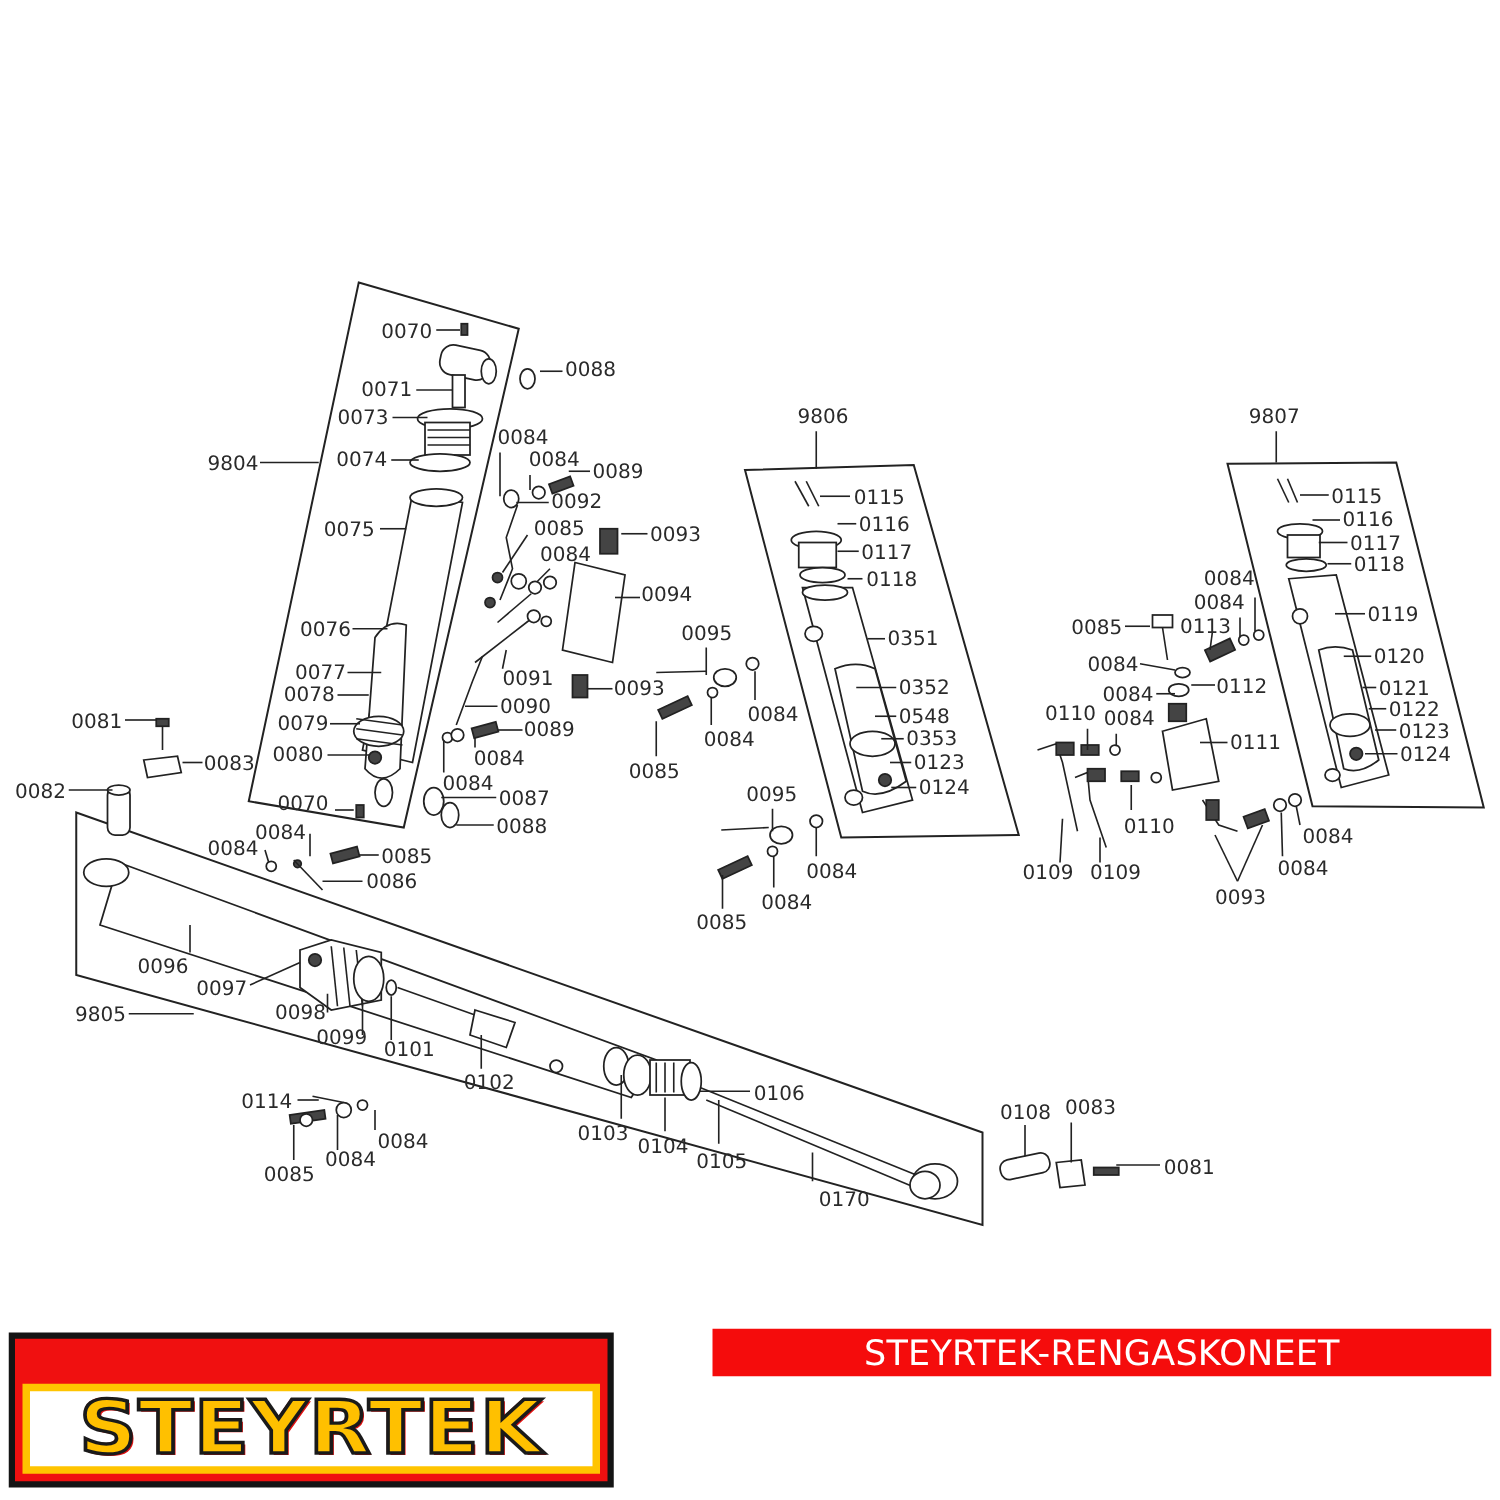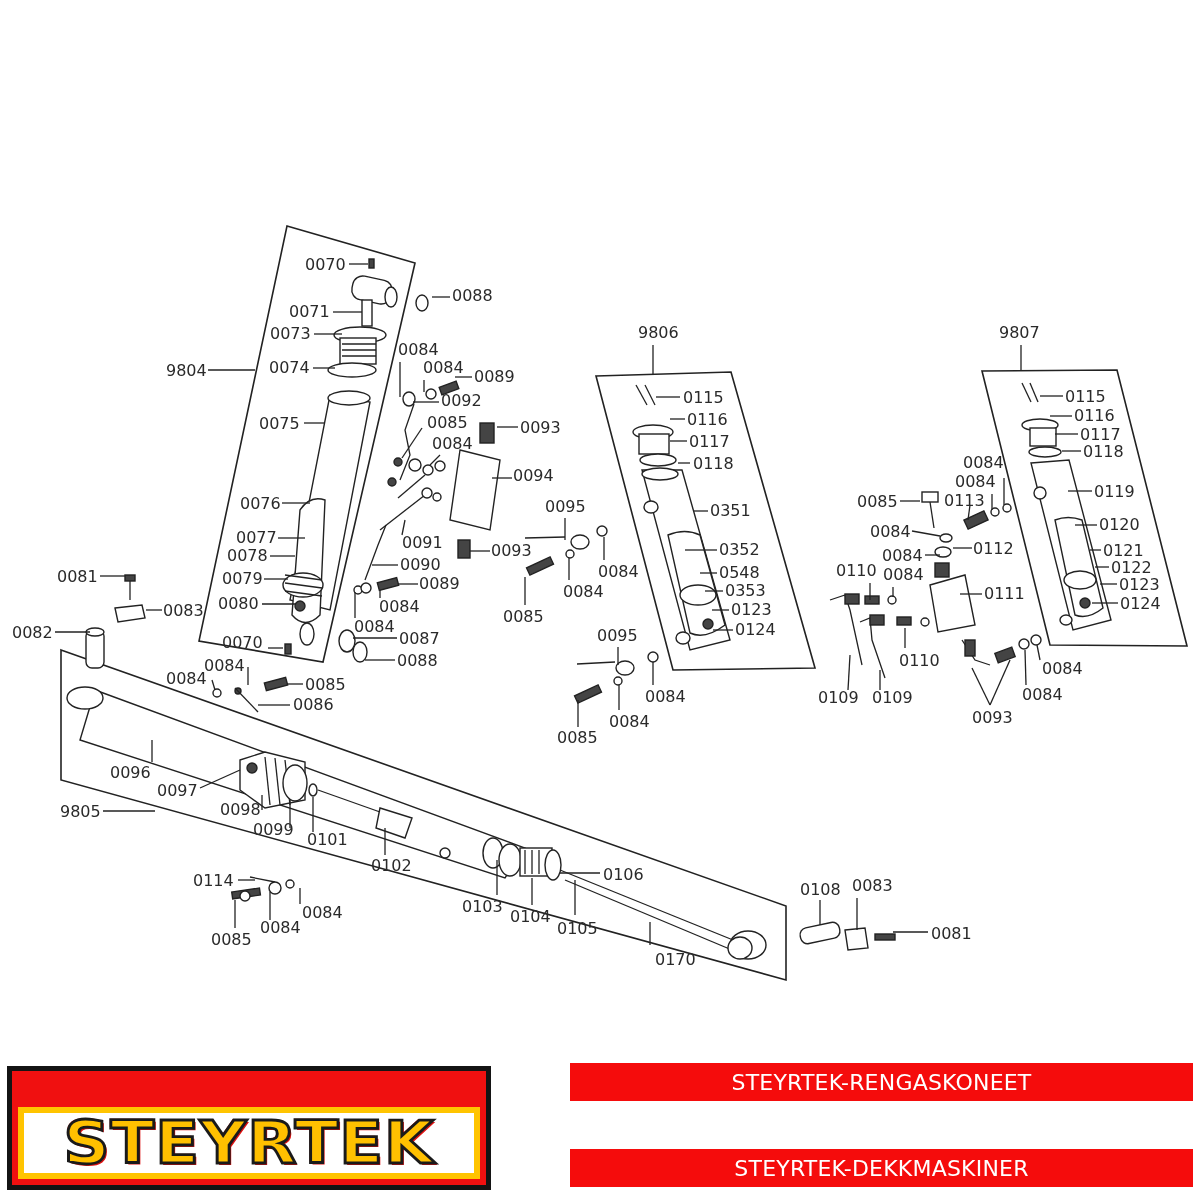--- a/index.html
+++ b/index.html
@@ -19,7 +19,7 @@
   #logo-text { font-family: "DejaVu Sans", sans-serif; font-weight: bold; font-size: 64px; letter-spacing: 1px; color: #ffc000;
     -webkit-text-stroke: 3px #1a1a1a; text-shadow: 2px 2px 0 #e01010, -1px -1px 0 #e01010; transform: scaleY(0.92); }
   .band { position: absolute; left: 570px; width: 623px; height: 38px; background: #f50c0c; color: #fff;
-    font-family: "DejaVu Sans", sans-serif; font-size: 22px; display: flex; align-items: center; justify-content: center; letter-spacing: 0.2px; }
+    font-family: "DejaVu Sans", sans-serif; font-size: 28px; display: flex; align-items: center; justify-content: center; letter-spacing: 0.2px; }
 </style>
 </head>
 <body>

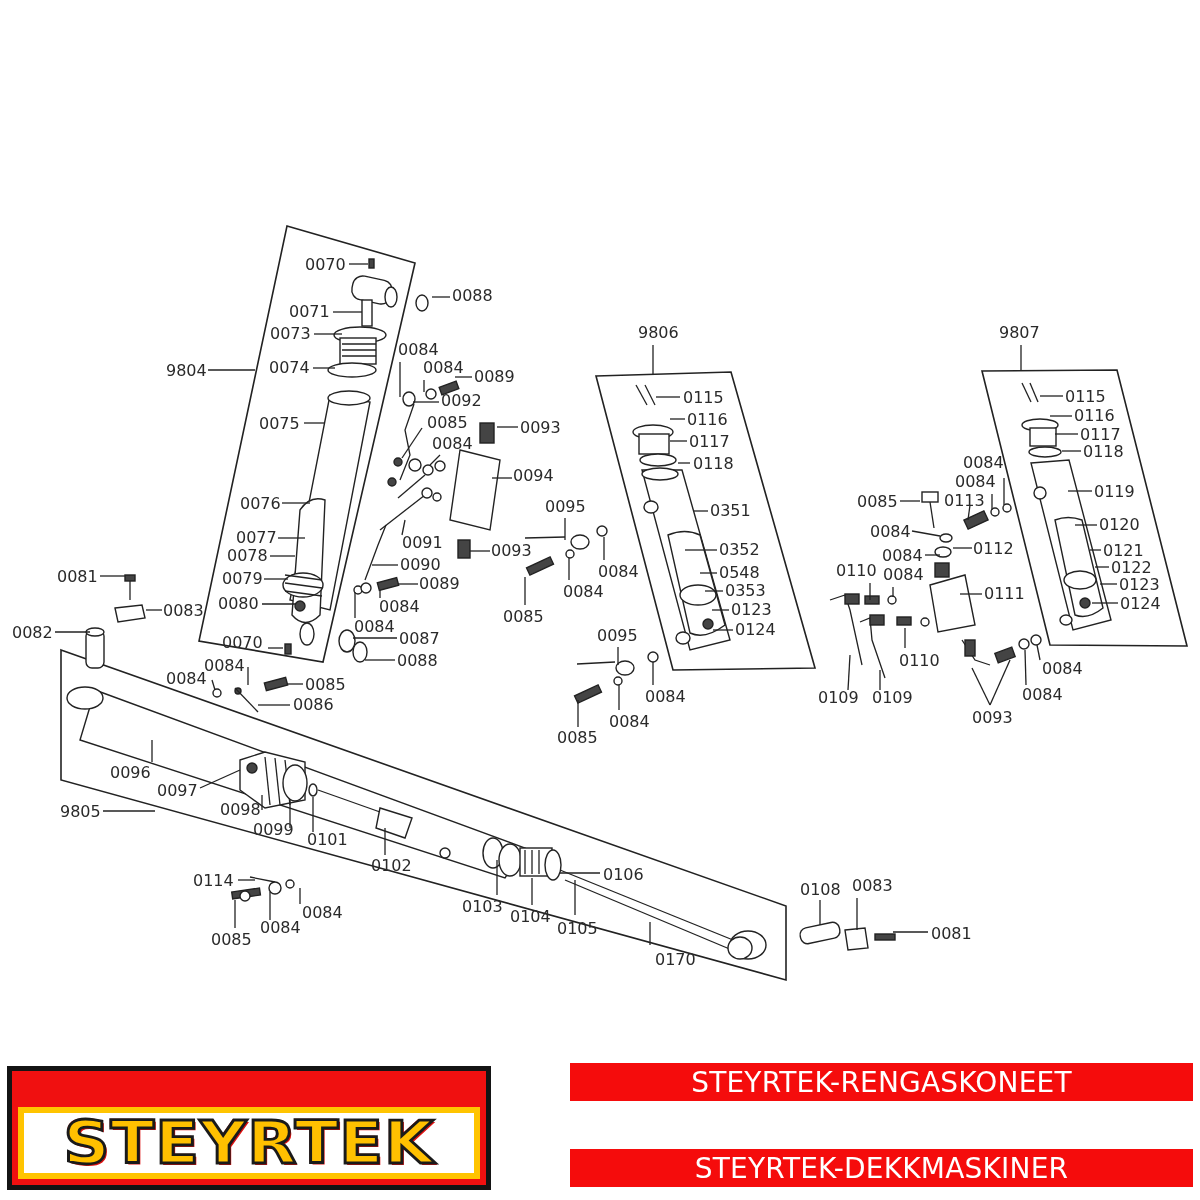--- a/index.html
+++ b/index.html
@@ -415,7 +415,6 @@
     </div>
   </div>
   <div class="band" style="top:5px;">STEYRTEK-RENGASKONEET</div>
-  <div class="band" style="top:91px;">STEYRTEK-DEKKMASKINER</div>
 </div>
 
 </body></html>

